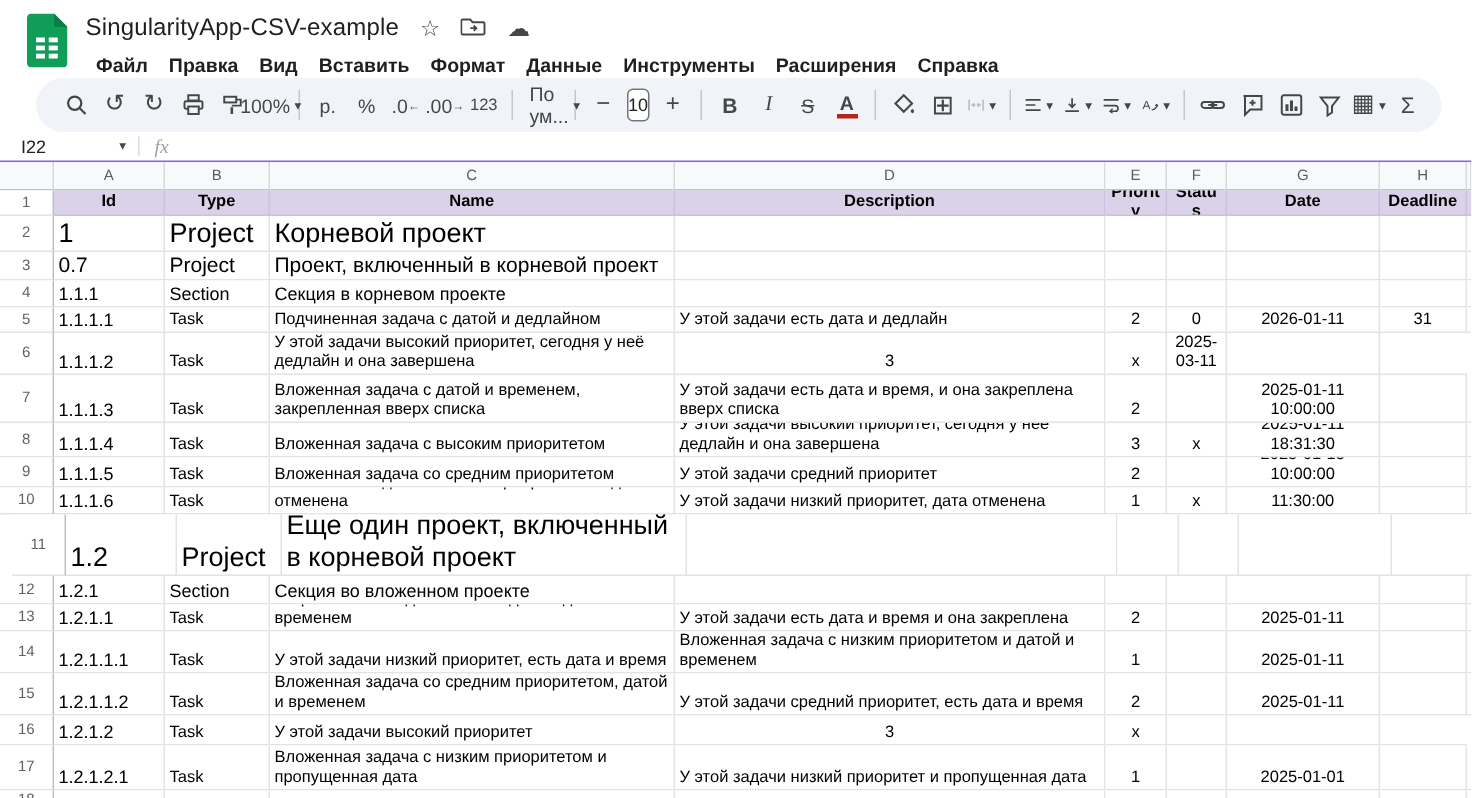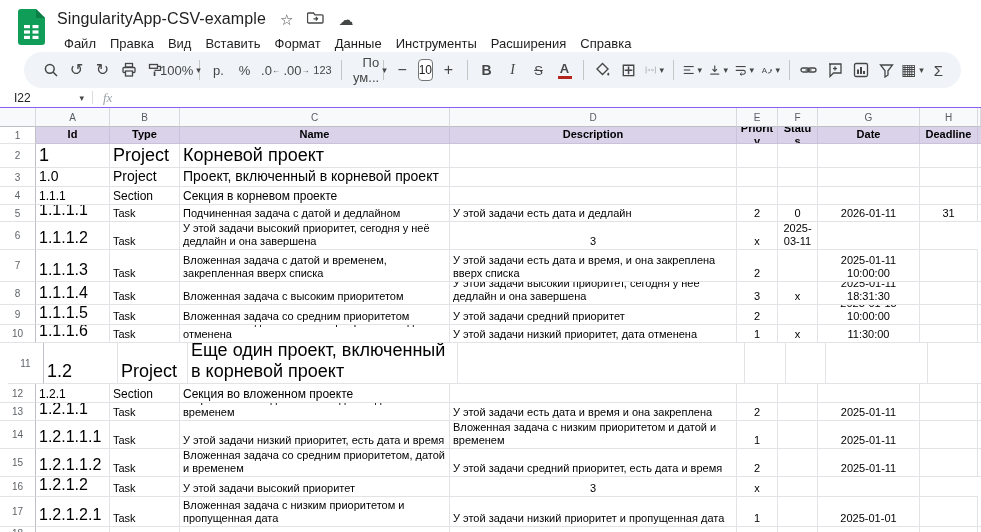--- a/index.html
+++ b/index.html
@@ -17,7 +17,7 @@
   .doc-title { font-size:16px; color:#1f1f1f; letter-spacing:.1px; }
   .title-ico { margin-left:14px; font-size:15px; color:#444746; line-height:1; cursor:default; }
   .menu-row { display:flex; align-items:center; height:22px; margin-top:1px; }
-  .menu-item { font-size:13px; color:#1f1f1f; padding:2px 7px; border-radius:8px; cursor:default; }
+  .menu-item { font-size:13px; color:#1f1f1f; padding:2px 7px; border-radius:8px; cursor:default;font-weight:bold; }
   
   .toolbar { height:36px; margin:0 20px 0 24px; background:#f0f4f9; border-radius:18px;
              display:flex; align-items:center; padding:0 10px 0 14px; gap:1px; }

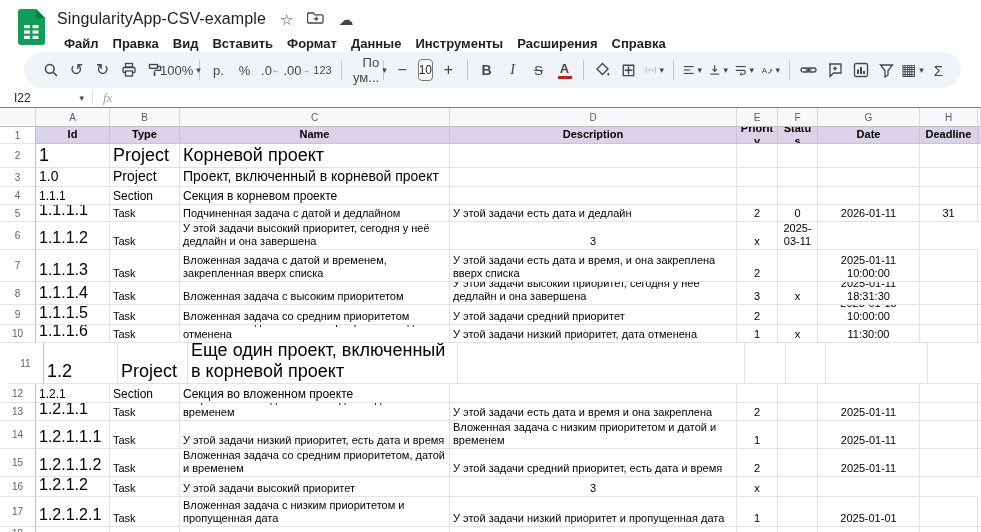--- a/index.html
+++ b/index.html
@@ -28,7 +28,7 @@
   .glyph18 { font-size:18px; line-height:1; }
   .tsep { width:1px; height:20px; background:#c4c7c5; margin:0 5px; flex:0 0 auto; }
   .ddown { font-size:9px; color:#444746; margin-left:3px; }
-  .zoom-btn,.font-btn { font-size:13px; color:#444746;text-align:right; }
+  .zoom-btn,.font-btn { font-size:13px; color:#444746; }
   .font-btn { width:62px; justify-content:space-between; padding:0 5px; }
   .fontsize-box { width:28px; height:22px; border:1px solid #747775; border-radius:4px; background:#fff;
                   display:flex; align-items:center; justify-content:center; font-size:12px; color:#202124; margin:0 2px; }

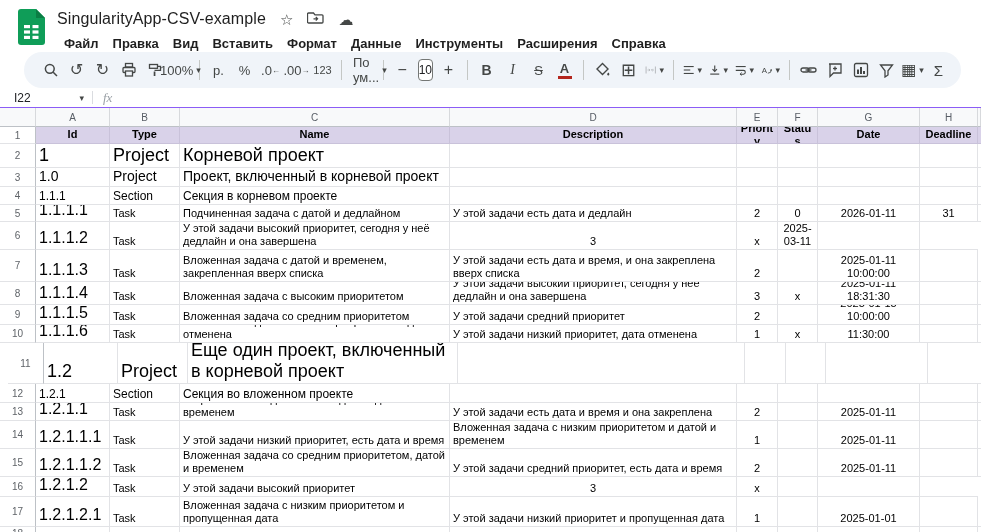--- a/index.html
+++ b/index.html
@@ -305,7 +305,7 @@
       </div>
       <div class="grow r-project-lg" style="grid-template-columns: 36px 74px 70px 270px 287px 41px 40px 102px 58px 3px; height: 19px;">
         <div class="rownum">3</div>
-        <div class="cell c0">1.0</div>
+        <div class="cell c0">0.7</div>
         <div class="cell c1">Project</div>
         <div class="cell c2">Проект, включенный в корневой проект</div>
         <div class="cell c3"></div>

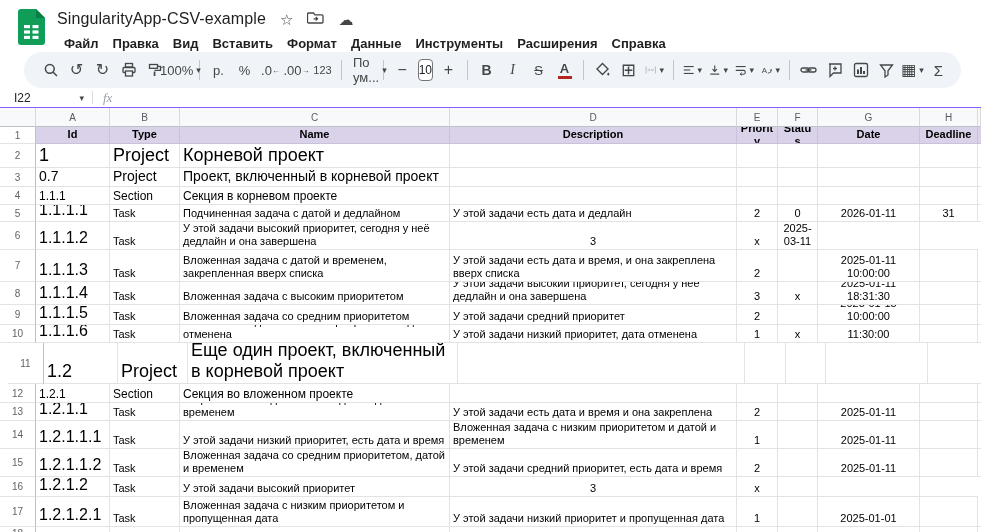--- a/index.html
+++ b/index.html
@@ -69,7 +69,7 @@
   .r-project-lg .cell { font-size:14px; line-height:1.2; }
   .r-section .cell { font-size:12px; }
   .r-task .cell { font-size:11px; }
-  .r-task .c0 { font-size:16px; }
+  .r-task .c0 { font-size:12px; }
   .r-project-xl .ctr,.r-project-lg .ctr,.r-section .ctr { font-size:11px; }
 </style>
 </head>

